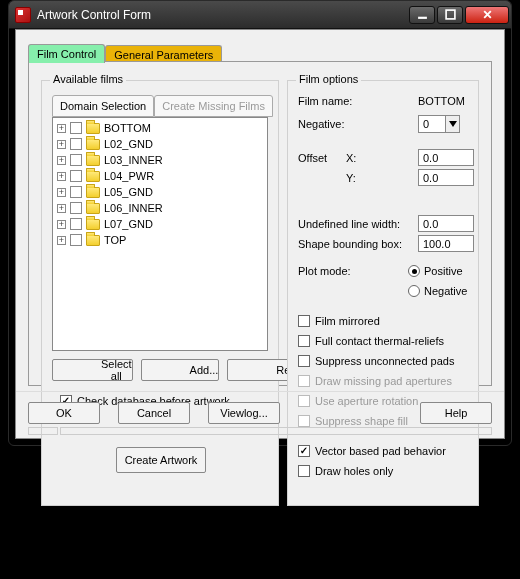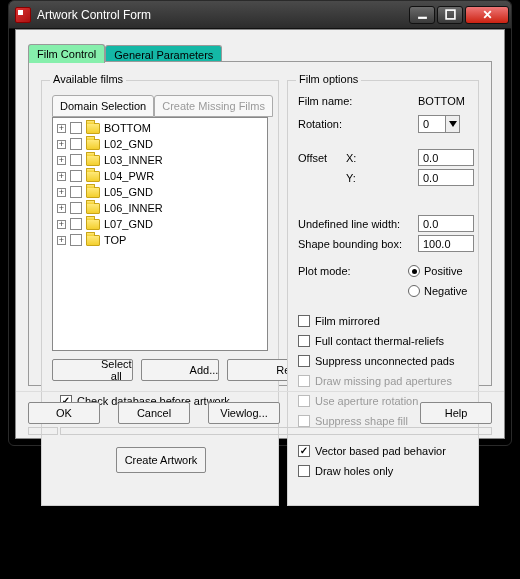--- a/index.html
+++ b/index.html
@@ -89,7 +89,7 @@
     border: 1px solid #999;
     border-bottom: none;
     padding: 3px 8px;
-    background: #14b8a6;
+    background: #eab308;
     border-top-left-radius: 3px;
     border-top-right-radius: 3px;
     margin-right: 0px;

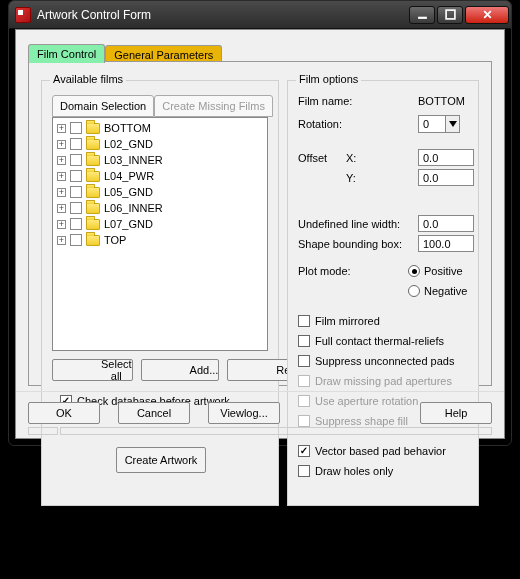--- a/index.html
+++ b/index.html
@@ -411,7 +411,7 @@
           <span>BOTTOM</span>
         </div>
         <div class="row" style="left:10px; top:34px;">
-          <span class="opts-label">Rotation:</span>
+          <span class="opts-label">Negative:</span>
           <div class="select">
             <span>0</span>
             <span class="arrow">

